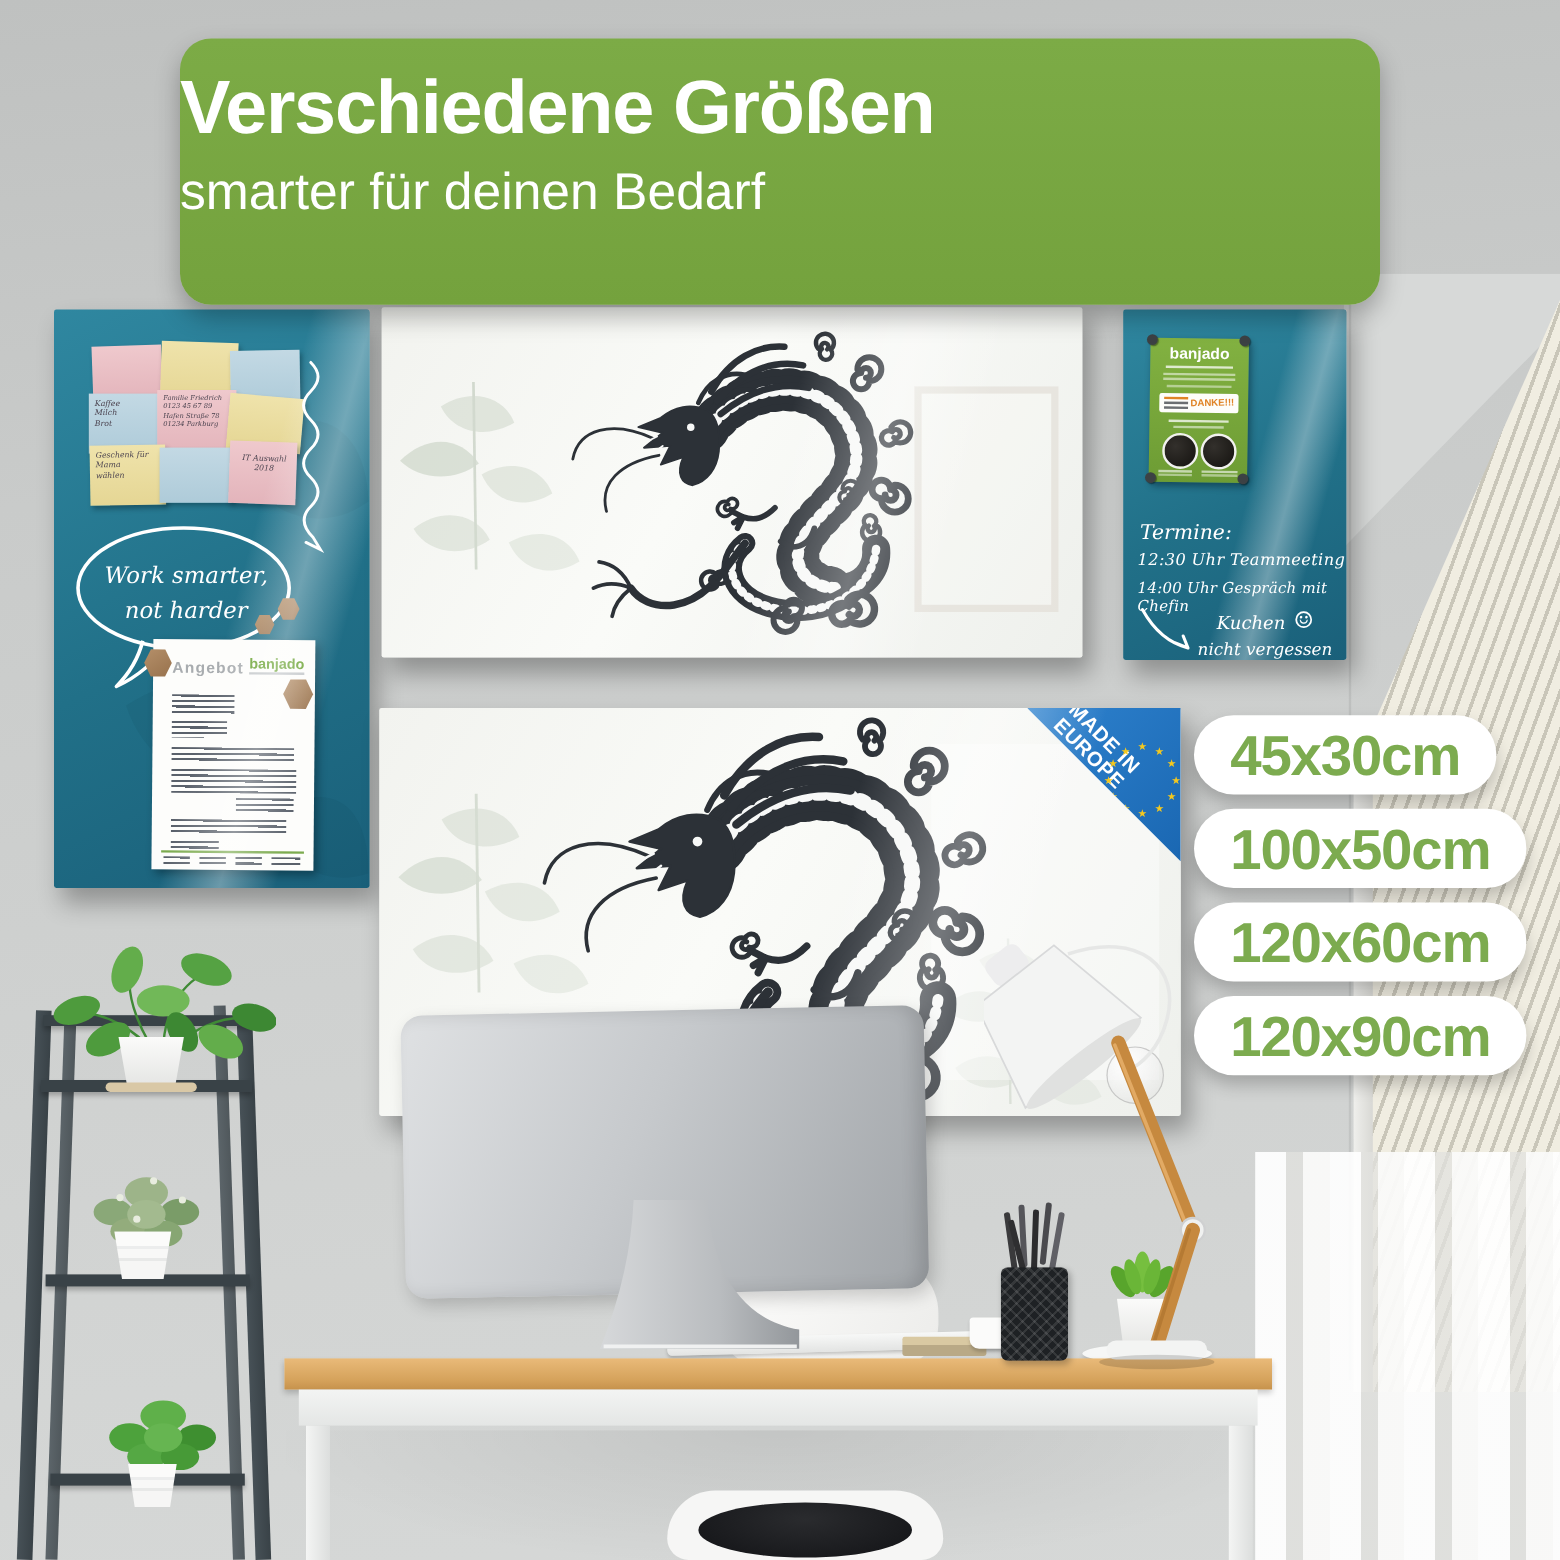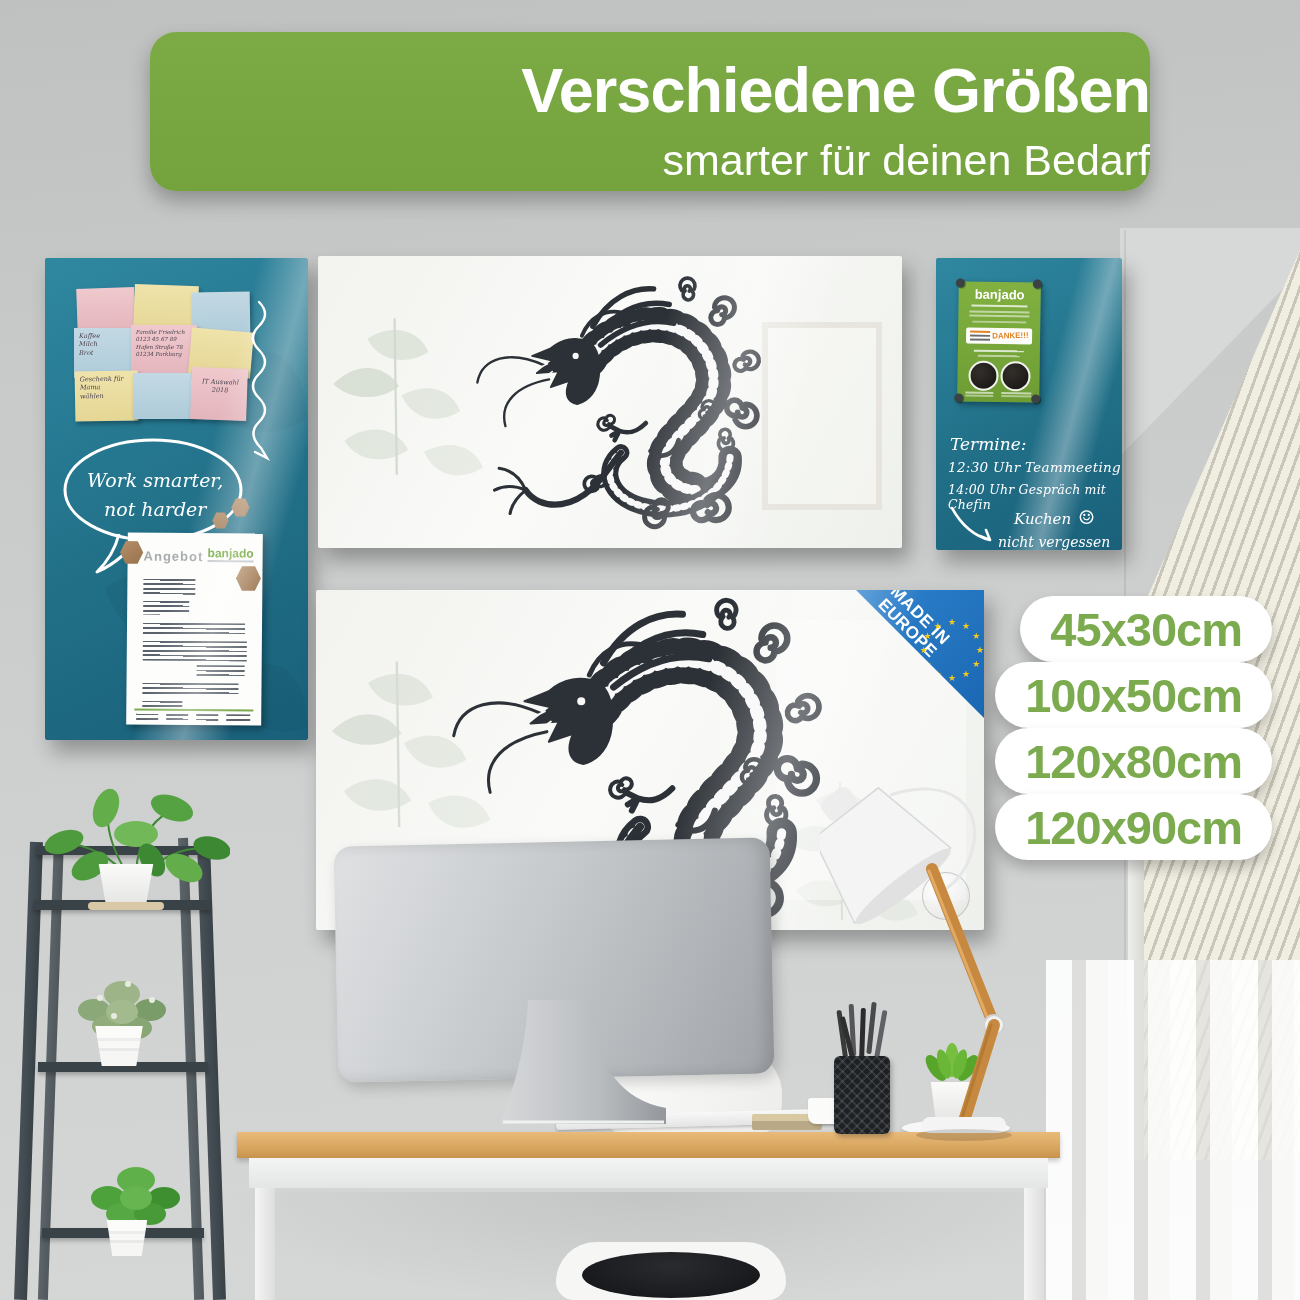--- a/index.html
+++ b/index.html
@@ -16,7 +16,7 @@
   .under-desk-shadow{left:238px;top:1192px;width:822px;height:108px;background:radial-gradient(ellipse at 50% 0,rgba(0,0,0,.08),rgba(0,0,0,0) 75%);}
 
   
-  .banner{left:150px;top:32px;width:1000px;height:159px;background:linear-gradient(180deg,#7cab46,#74a23d);border-radius:26px;box-shadow:0 10px 20px rgba(0,0,0,.28);text-align:right;color:#fff;}
+  .banner{left:150px;top:32px;width:1000px;height:222px;background:linear-gradient(180deg,#7cab46,#74a23d);border-radius:26px;box-shadow:0 10px 20px rgba(0,0,0,.28);text-align:left;color:#fff;}
   .banner-title{margin-top:22px;font-size:63px;font-weight:700;letter-spacing:-1px;}
   .banner-subtitle{margin-top:10px;font-size:43px;font-weight:400;letter-spacing:0;}
 

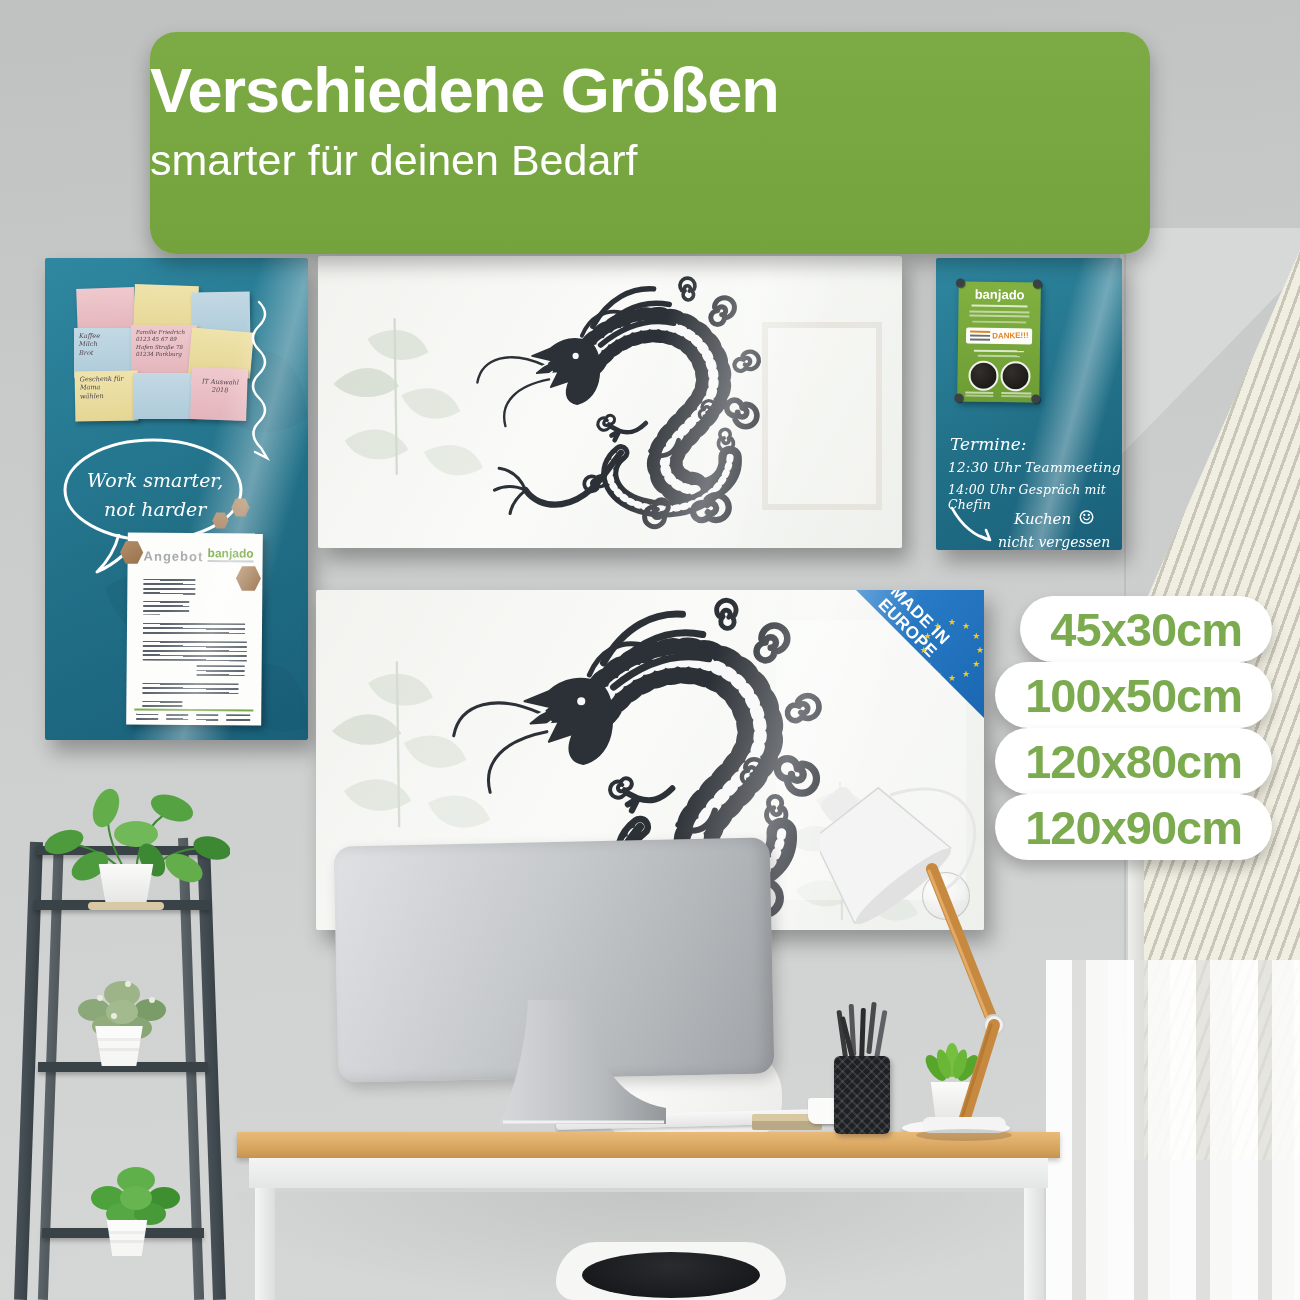--- a/index.html
+++ b/index.html
@@ -64,7 +64,7 @@
   .eu-star{position:absolute;color:#f4c81f;font-size:9px;transform:translate(-50%,-50%);}
 
   
-  .pill-col{right:28px;top:596px;display:flex;flex-direction:column;align-items:flex-end;z-index:50;}
+  .pill-col{right:28px;top:596px;display:flex;flex-direction:column;align-items:flex-start;gap:12px;z-index:50;}
   .pill{height:66px;display:flex;align-items:center;background:#fff;border-radius:36px;padding:0 30px;box-shadow:0 8px 14px rgba(0,0,0,.22);font-size:47px;font-weight:700;color:#7cab4f;letter-spacing:-1px;}
 
   

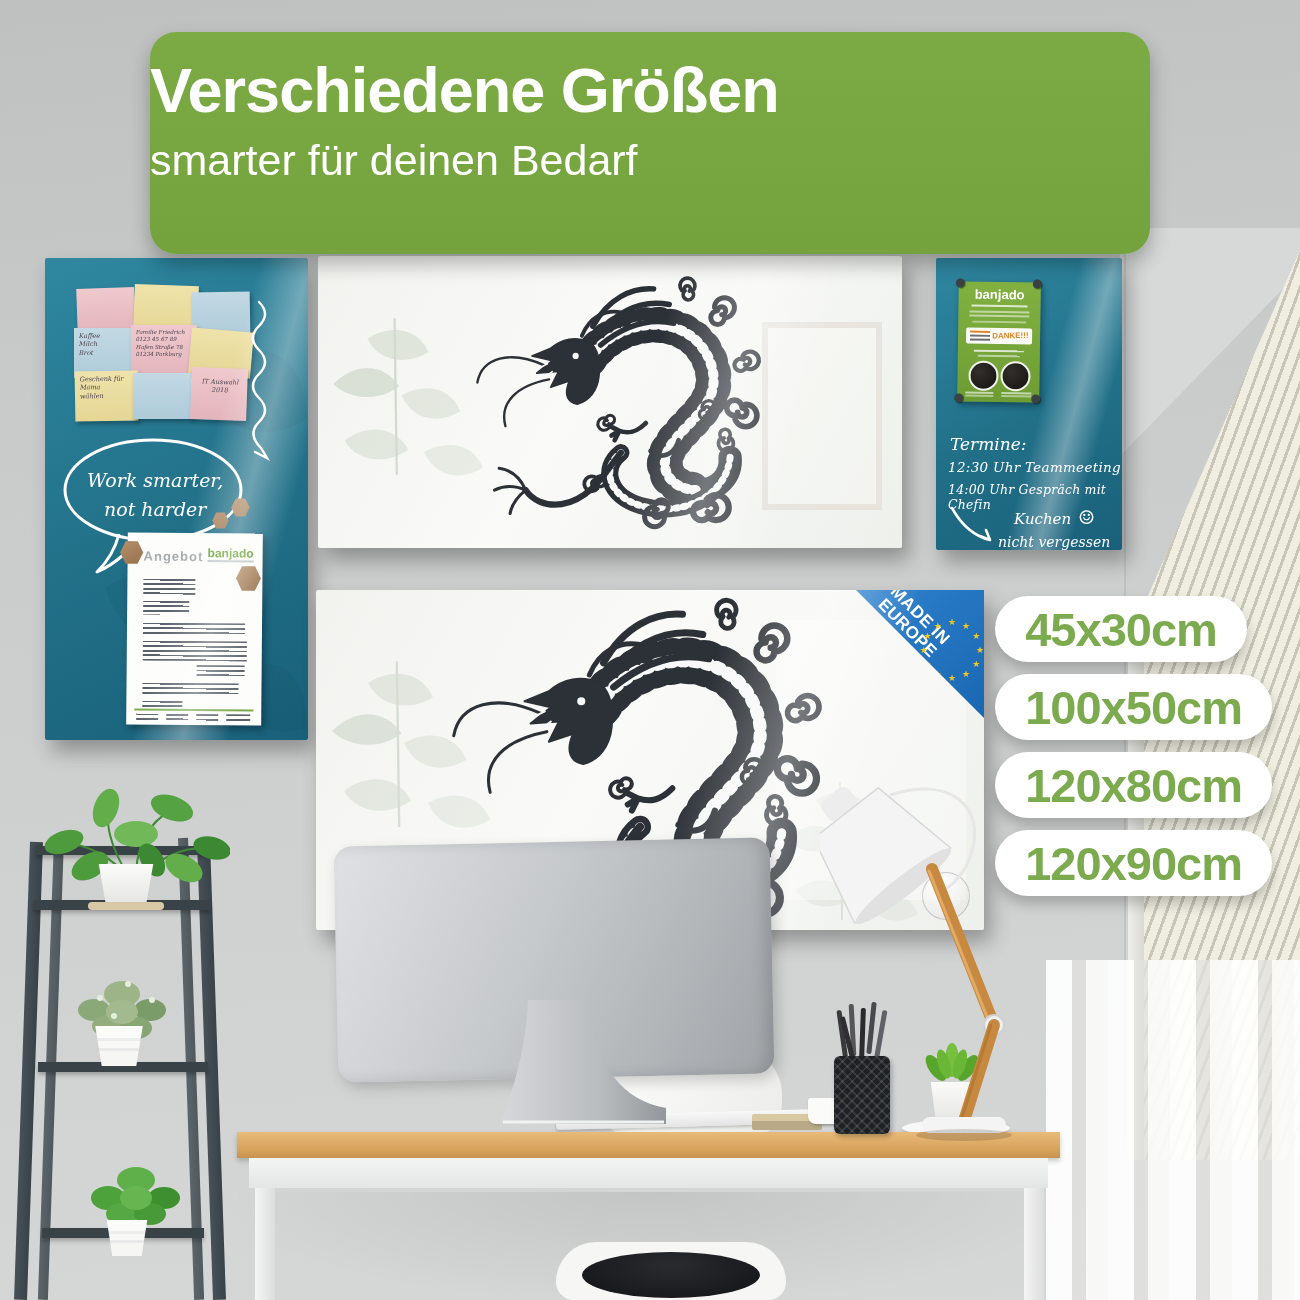--- a/index.html
+++ b/index.html
@@ -300,6 +300,7 @@
   <div class="abs pill-col">
     <div class="pill">45x30cm</div>
     <div class="pill">100x50cm</div>
+    <div class="pill">120x60cm</div>
     <div class="pill">120x80cm</div>
     <div class="pill">120x90cm</div>
   </div>

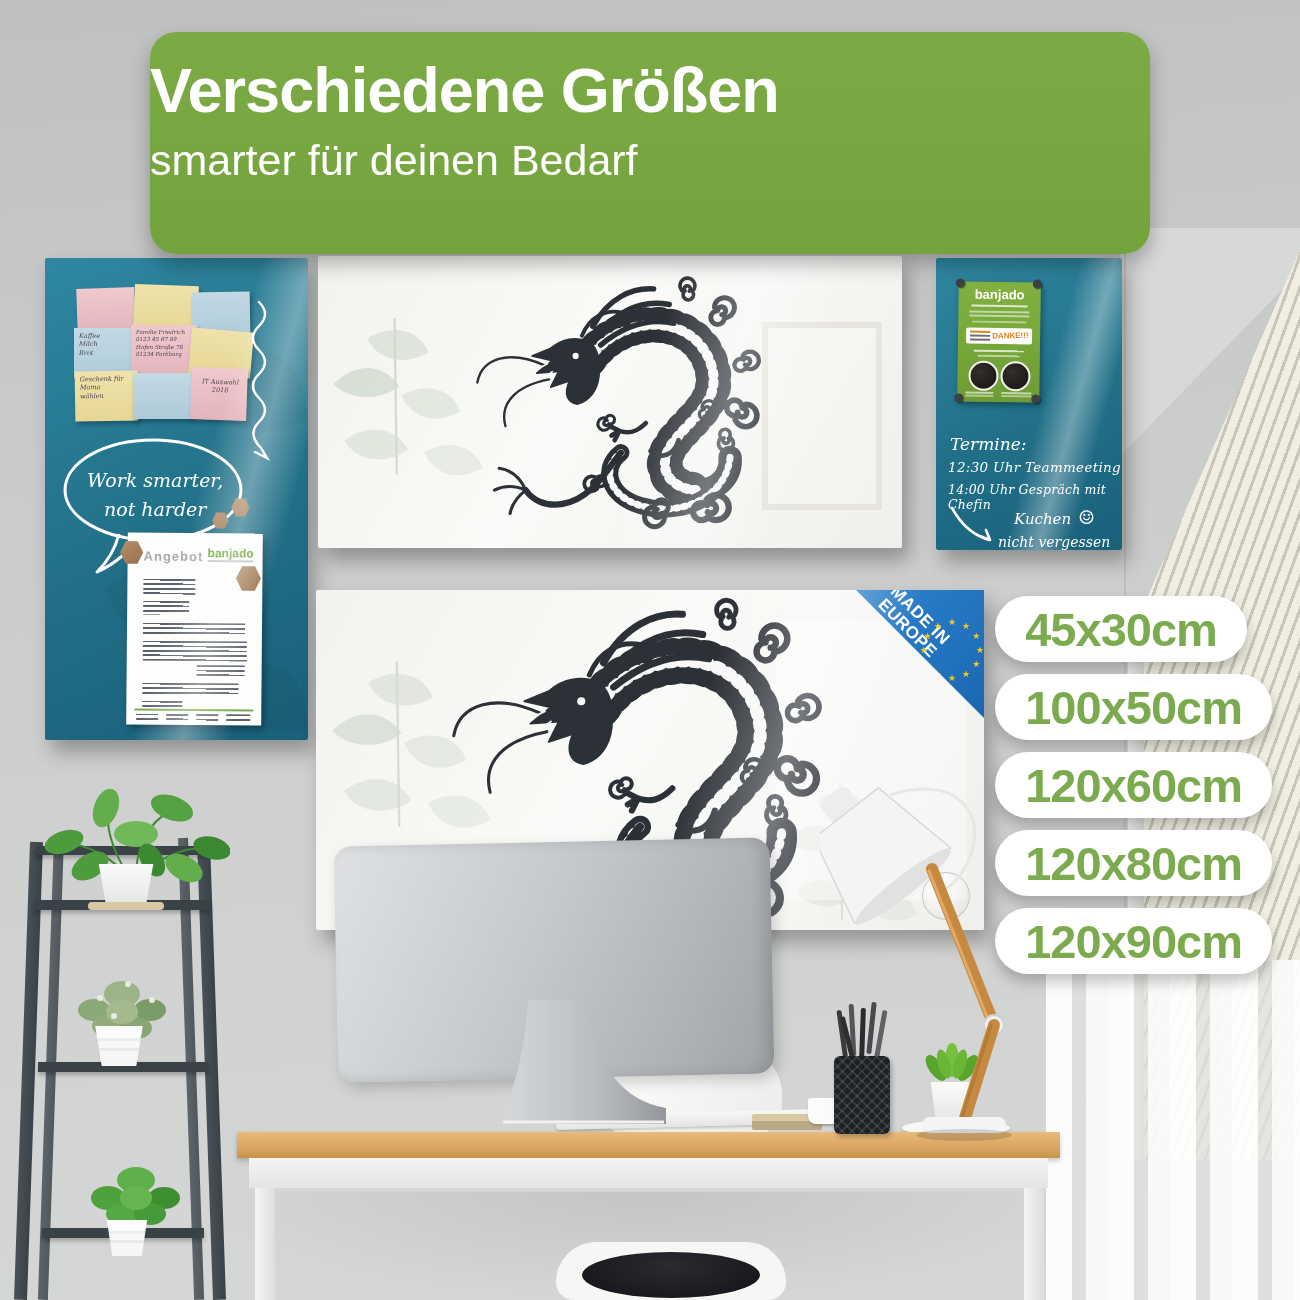--- a/index.html
+++ b/index.html
@@ -301,7 +301,6 @@
     <div class="pill">45x30cm</div>
     <div class="pill">100x50cm</div>
     <div class="pill">120x60cm</div>
-    <div class="pill">120x80cm</div>
     <div class="pill">120x90cm</div>
   </div>
 

